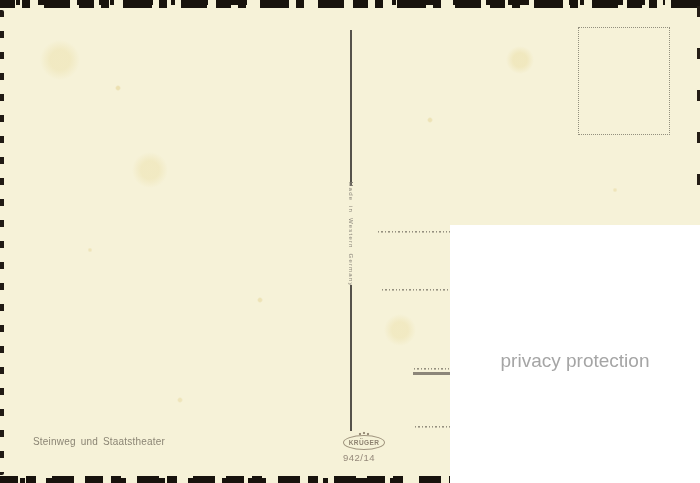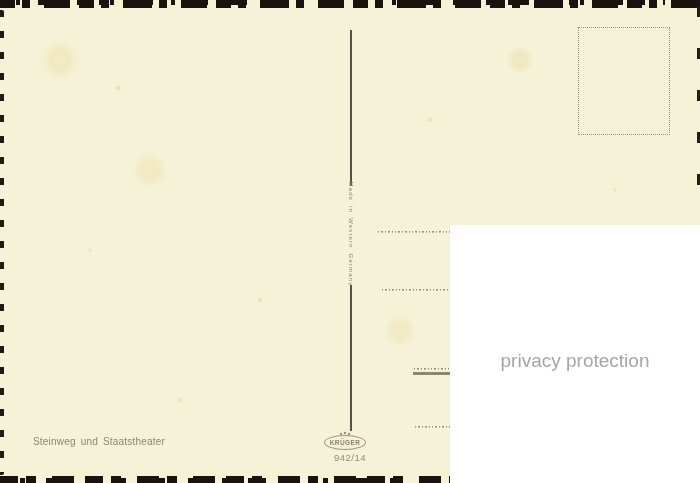--- a/index.html
+++ b/index.html
@@ -89,7 +89,7 @@
   .caption .subtitle{font-size:10px;margin-top:3px;word-spacing:2px;letter-spacing:0.2px;}
 
   
-  .publisher{position:absolute;left:324px;top:431px;width:42px;text-align:right;}
+  .publisher{position:absolute;left:343px;top:431px;width:42px;text-align:left;}
   .crown{
     width:12px;height:4px;margin:0 auto;
     background-image:radial-gradient(circle at 2px 3px,#9a8f7a 1.1px,transparent 1.6px),

